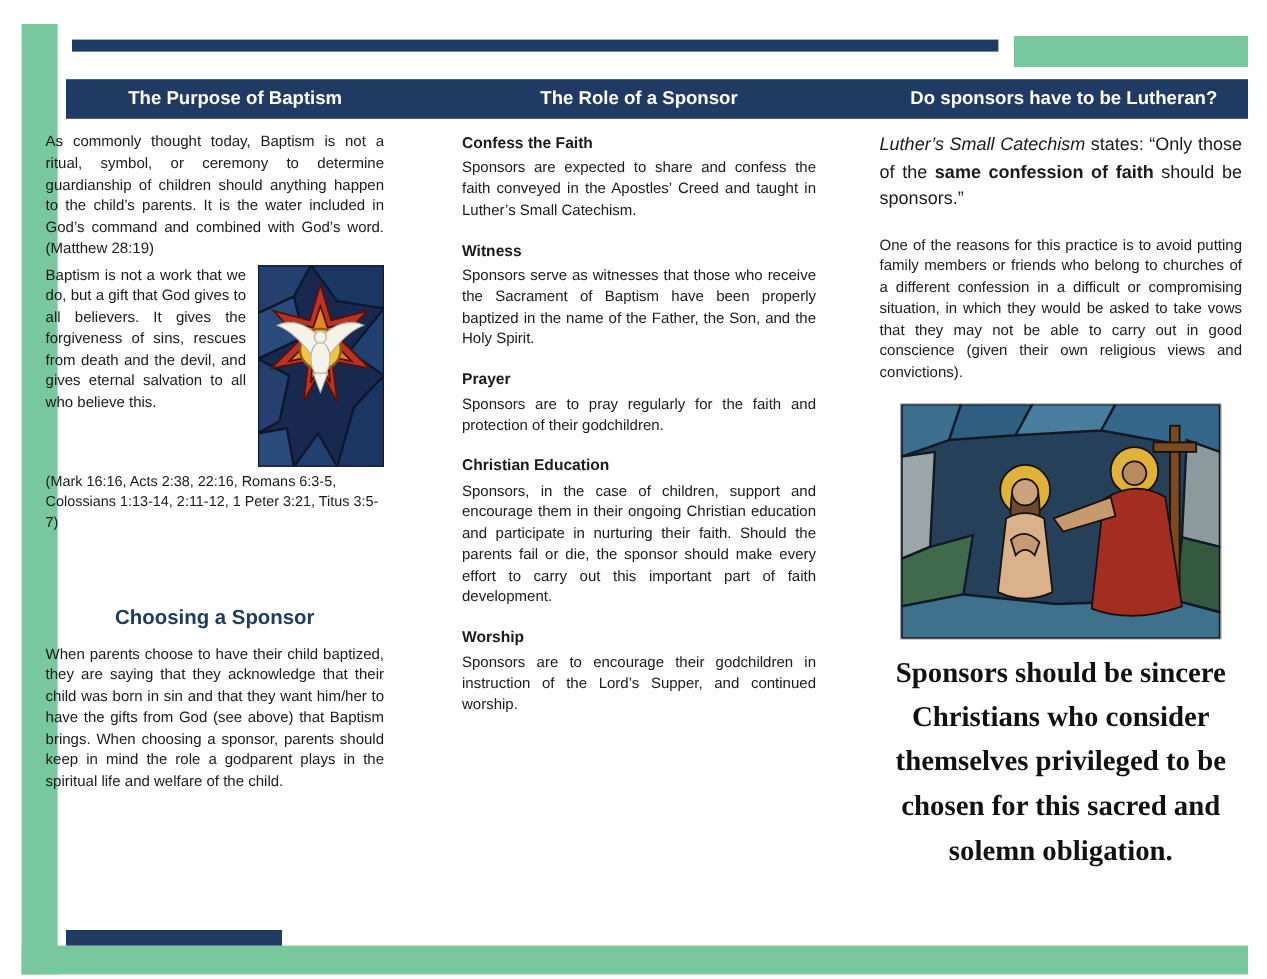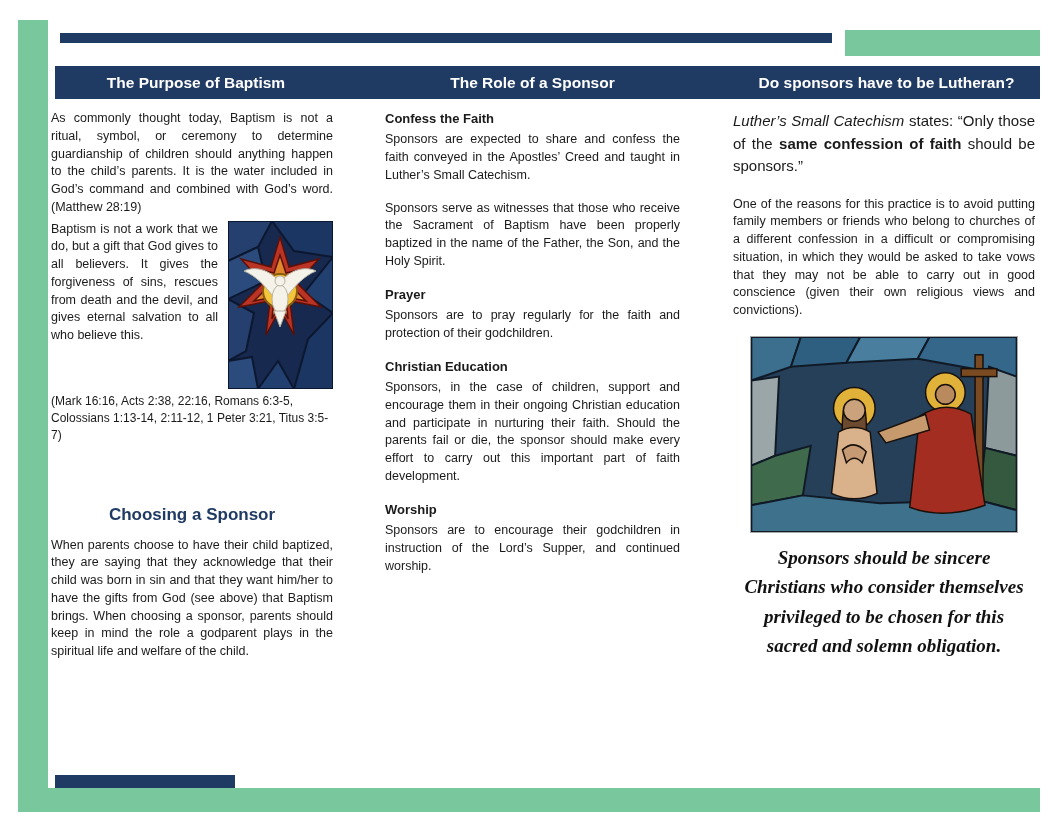--- a/index.html
+++ b/index.html
@@ -23,7 +23,7 @@
 
   
   .col { position:absolute; top:110px; font-size:12.5px; line-height:1.42; color:#1a1a1a; text-align:justify; }
-  .col-left  { left:51px;  width:282px; }
+  .col-left  { left:38px;  width:282px; }
   .col-mid   { left:385px; width:295px; }
   .col-right { left:733px; width:302px; }
 

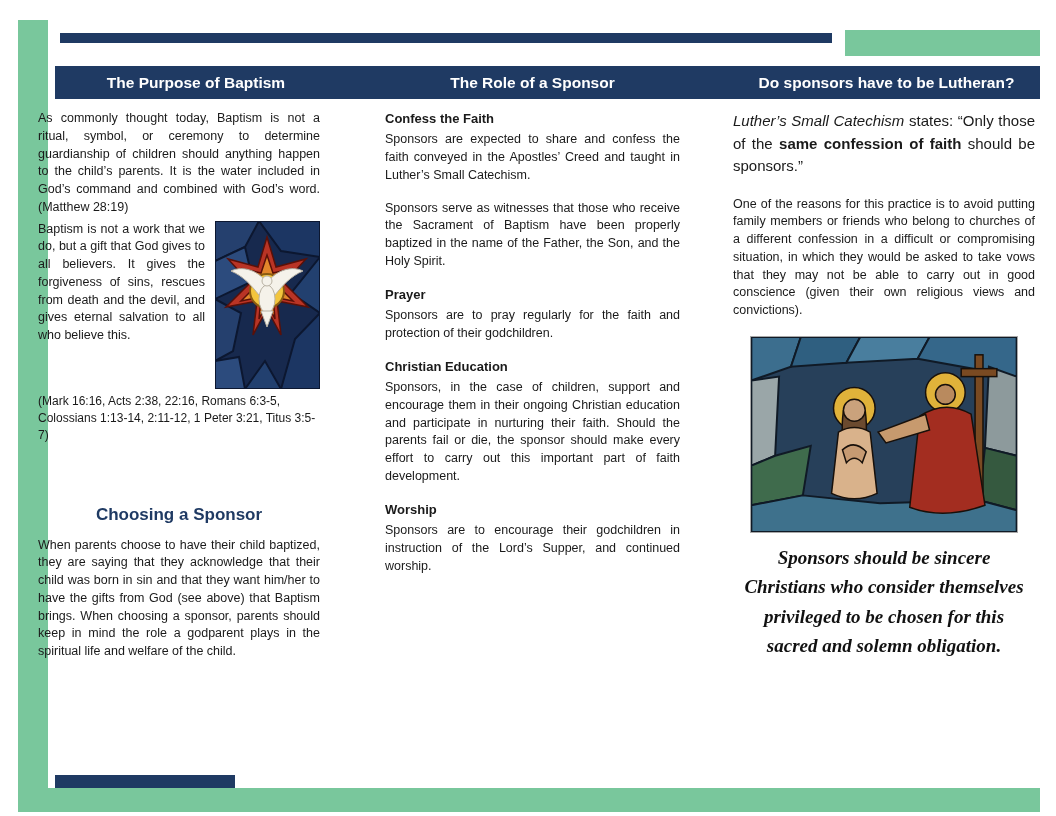--- a/index.html
+++ b/index.html
@@ -102,6 +102,7 @@
       <p>Sponsors are expected to share and confess the faith conveyed in the Apostles’ Creed and taught in Luther’s Small Catechism.</p>
     </div>
     <div class="section">
+      <div class="section-title">Witness</div>
       <p>Sponsors serve as witnesses that those who receive the Sacrament of Baptism have been properly baptized in the name of the Father, the Son, and the Holy Spirit.</p>
     </div>
     <div class="section">

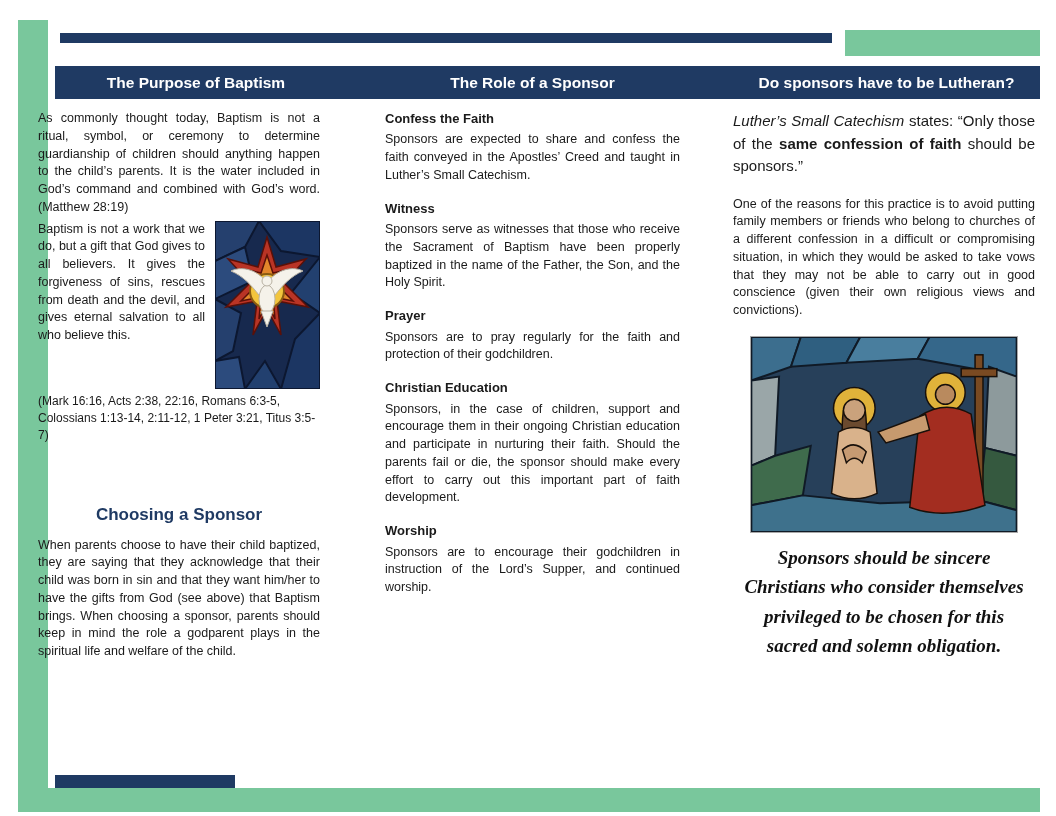--- a/index.html
+++ b/index.html
@@ -40,7 +40,7 @@
   .quote .bd { font-weight:bold; }
   .right-para { margin-bottom:16px; }
   .baptism-frame { width:268px; height:197px; margin:2px auto 10px auto; border:1px solid #a9a9a9; }
-  .caption { margin-top:8px; padding:0 6px; font-family:"Liberation Serif", serif; font-style:italic; font-weight:bold; font-size:19px; line-height:1.55; text-align:center; color:#111; }
+  .caption { margin-top:8px; padding:0 6px; font-family:"Liberation Serif", serif; font-weight:bold; font-size:24px; line-height:1.55; text-align:center; color:#111; }
 </style>
 </head>
 <body>

